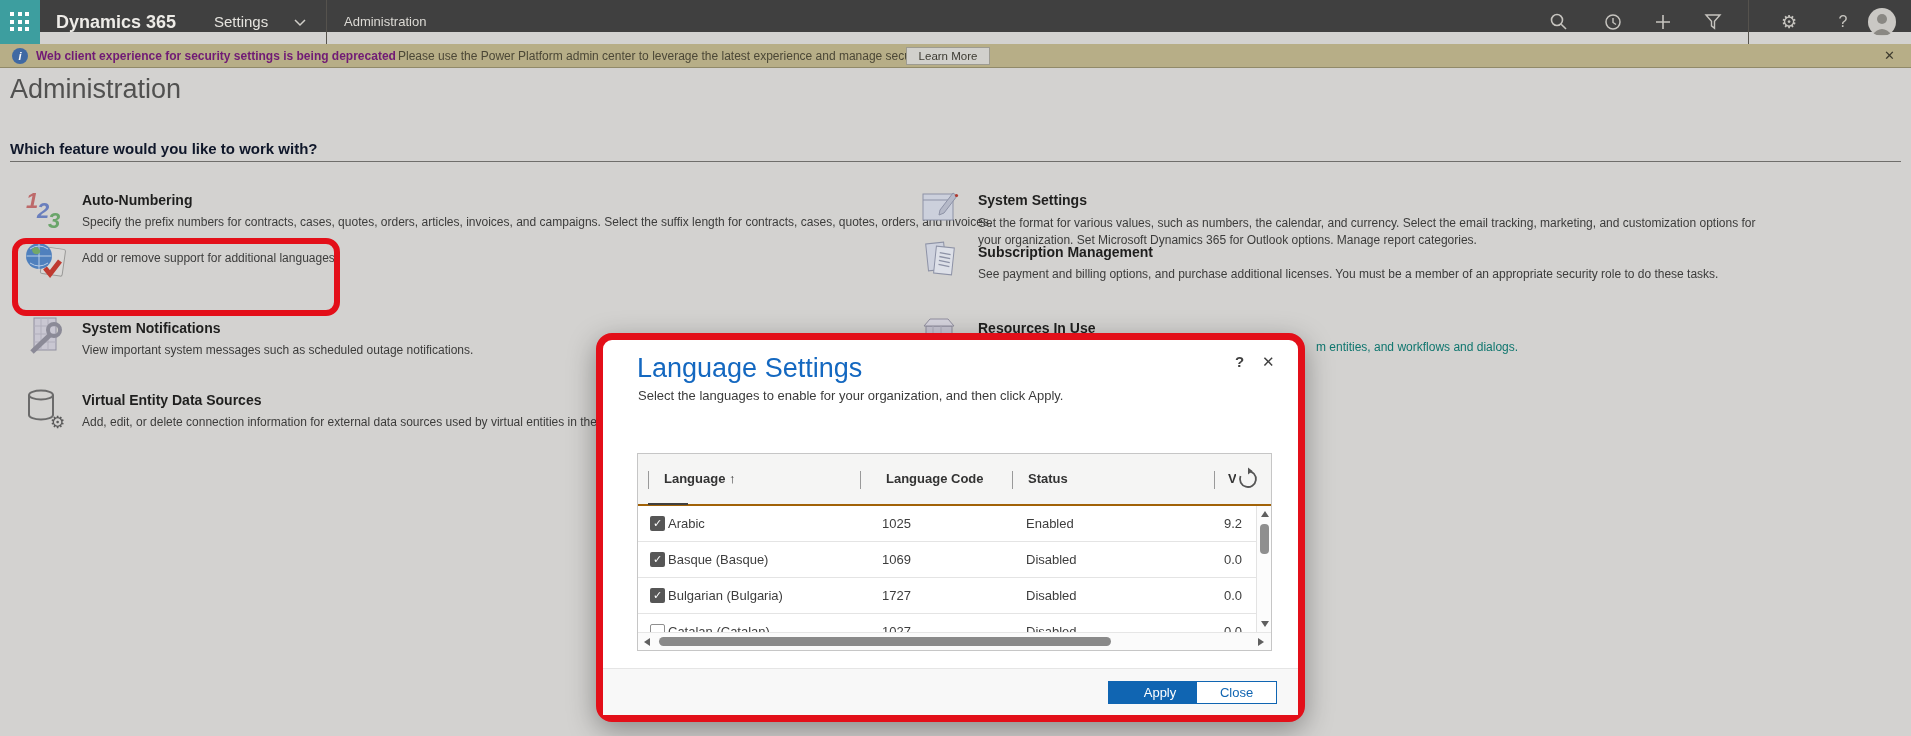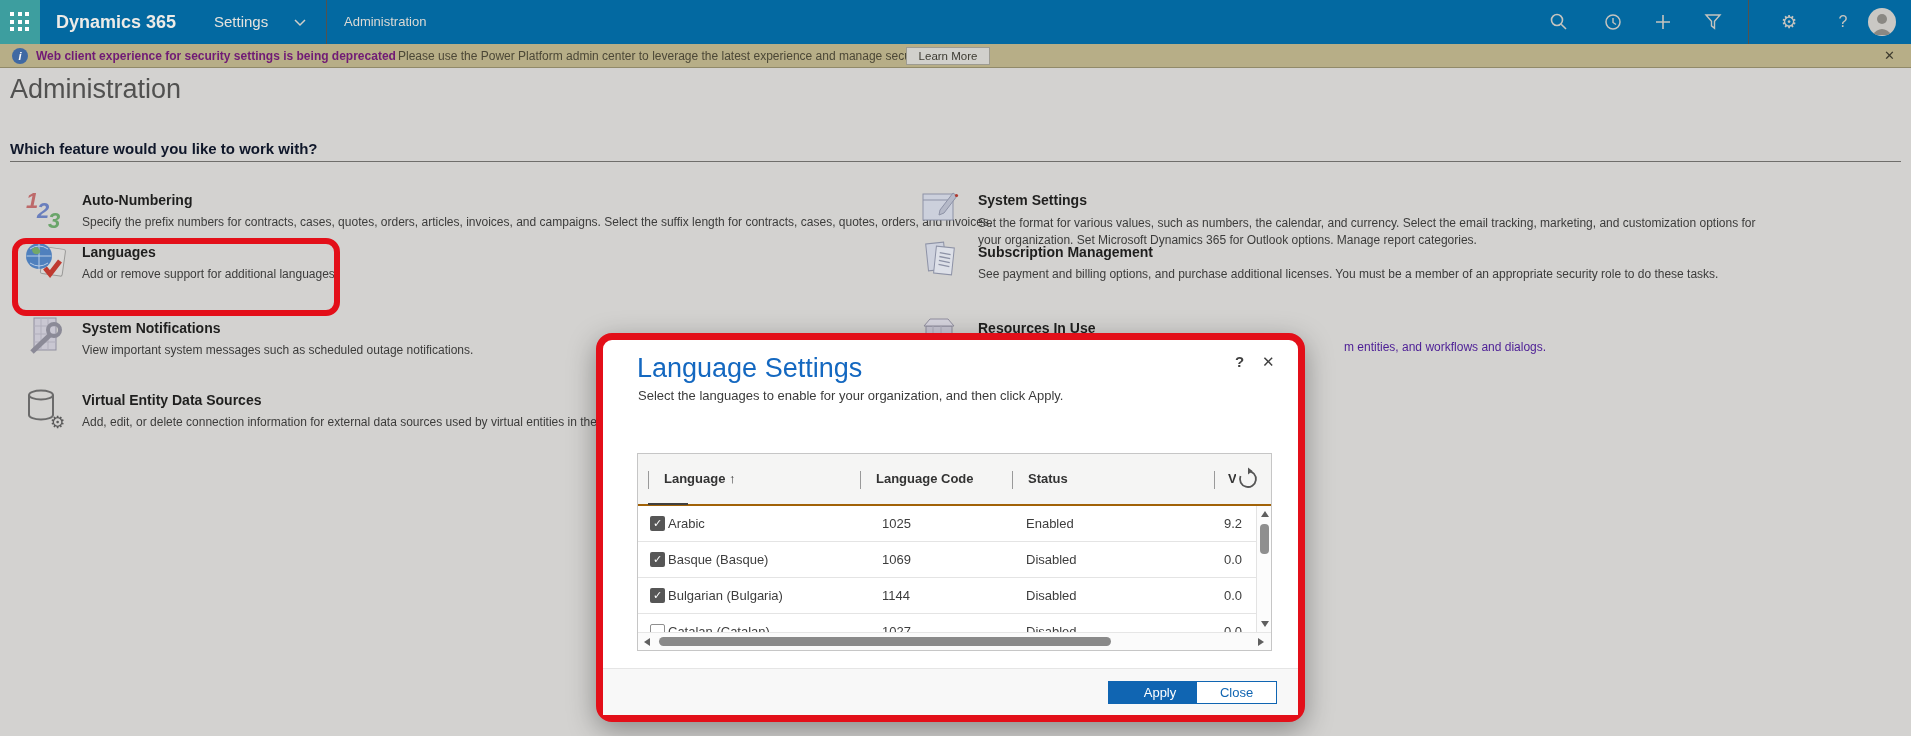--- a/index.html
+++ b/index.html
@@ -8,7 +8,7 @@
             background:#d3d2d0; font-family:"Liberation Sans", sans-serif; }
 
   
-  .navbar { position:absolute; left:0; top:0; width:1911px; height:44px; background:#0369a1; z-index:3; }
+  .navbar { position:absolute; left:0; top:0; width:1911px; height:32px; background:#404040; z-index:3; }
   .waffle { position:absolute; left:0; top:0; width:40px; height:44px; background:#3d9e9f; cursor:pointer; }
   .waffle-grid { position:absolute; left:10px; top:12px; width:20px; height:20px;
                  display:grid; grid-template-columns:repeat(3,1fr); gap:3px; }

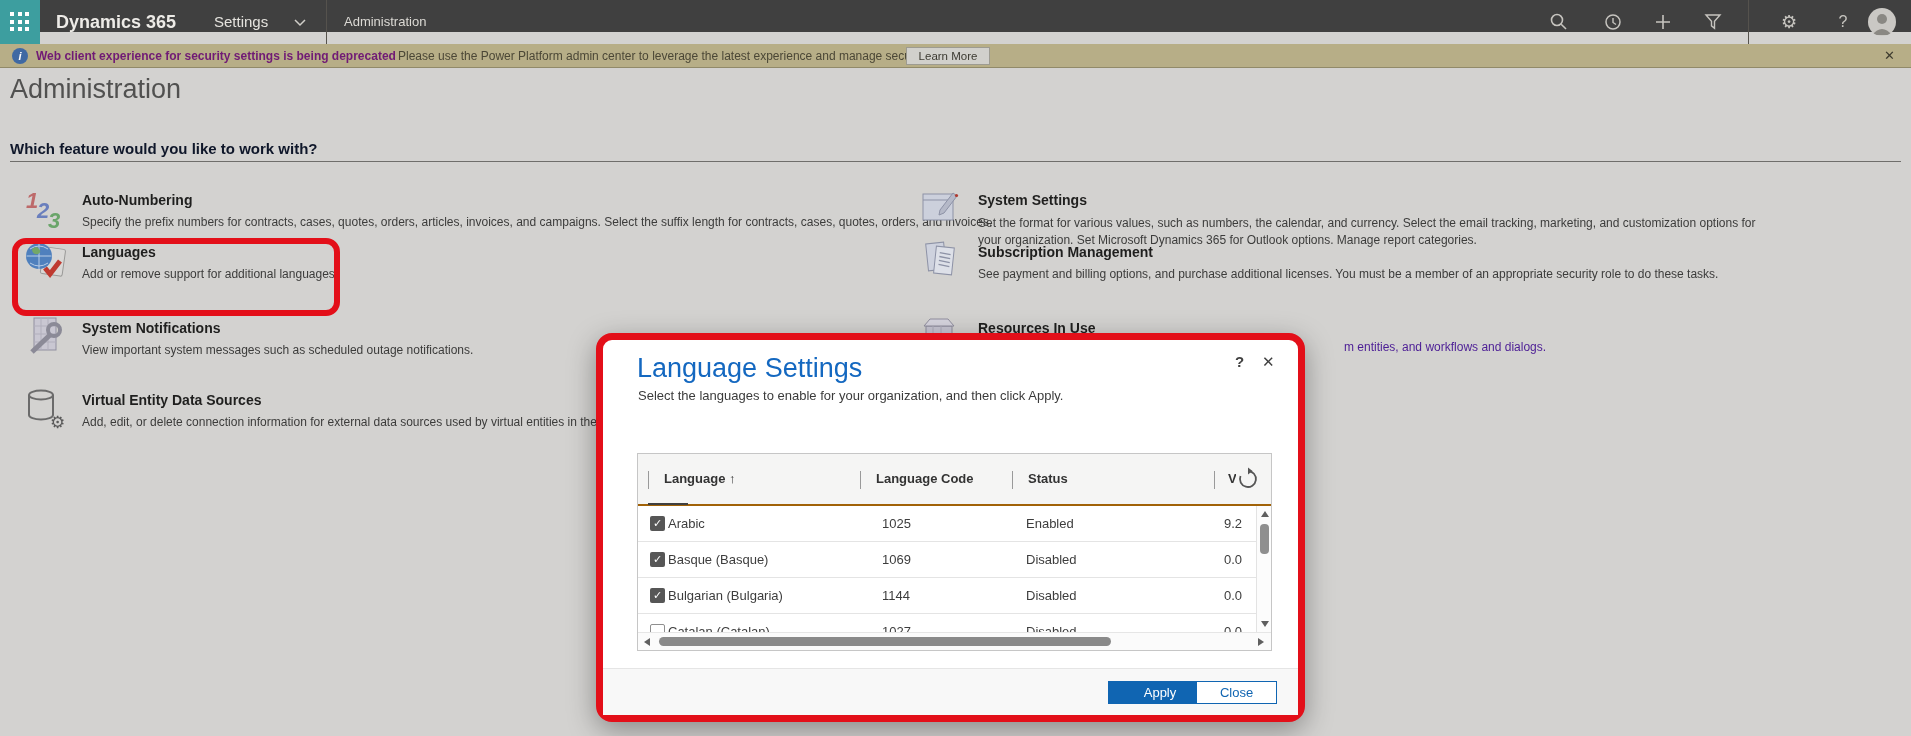--- a/index.html
+++ b/index.html
@@ -192,7 +192,6 @@
       <path d="M8 11 q5 -4 7 0 q3 3 -1 5 q-6 1 -6 -5z" fill="#73a768"></path>
       <path d="M21 30 l5 6 10 -13" stroke="#bf3a30" stroke-width="5" fill="none"></path>
     </svg>
-    <div class="ft">Languages</div>
     <div class="fd">Add or remove support for additional languages.</div>
   </div>
 

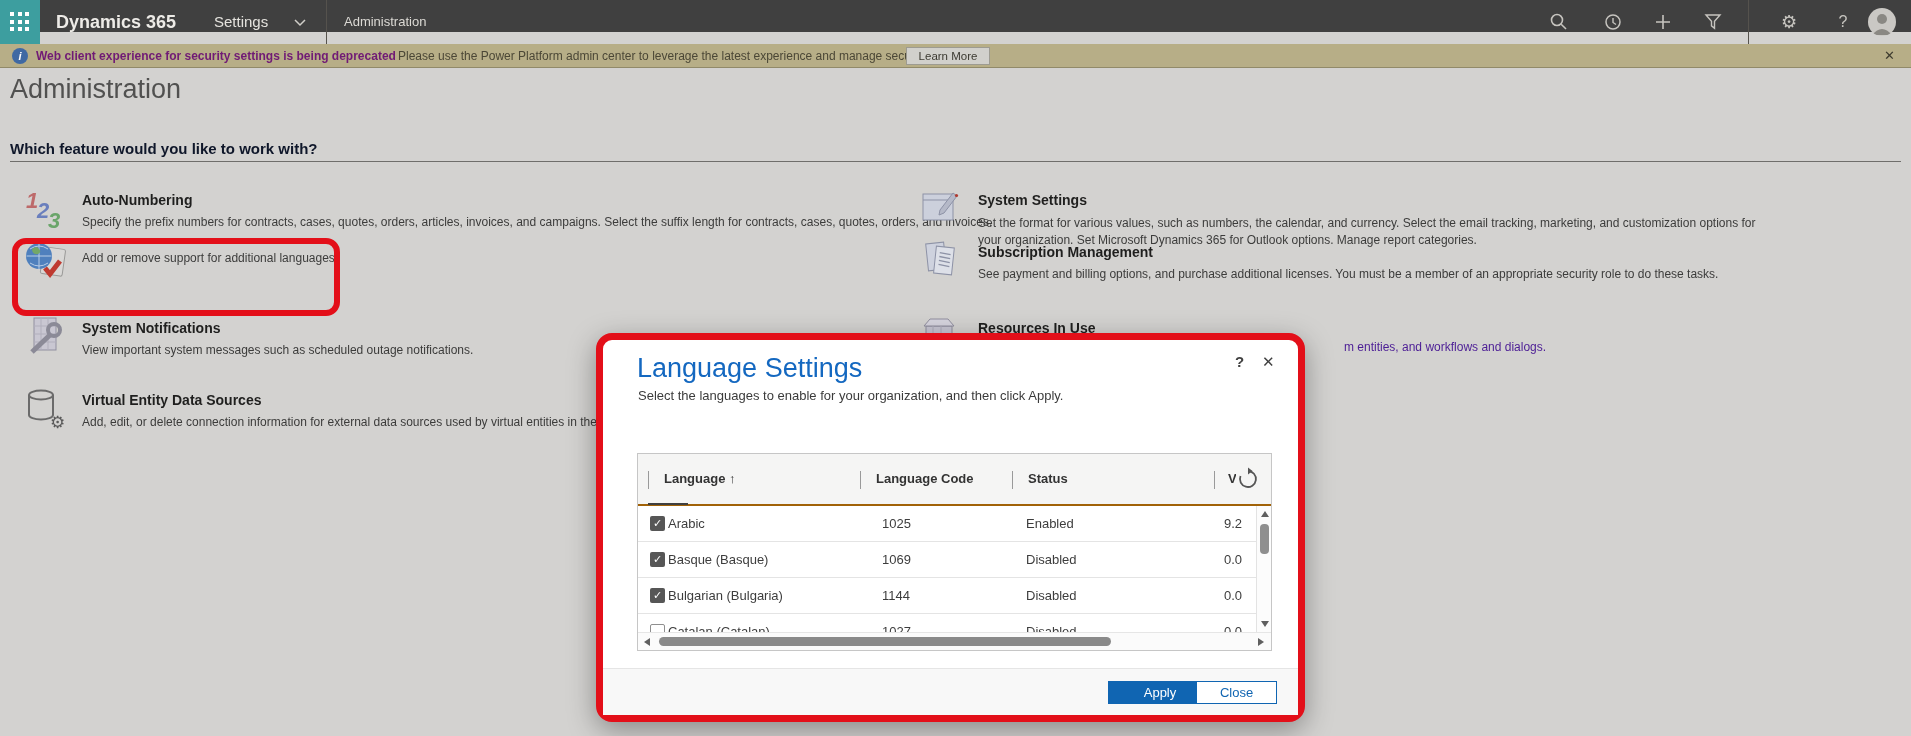--- a/index.html
+++ b/index.html
@@ -47,7 +47,7 @@
   .feat .ft { font-size:14px; font-weight:700; color:#1f1f1e; }
   .feat .fd { margin-top:7px; font-size:12px; color:#3c3c3b; white-space:nowrap; }
   .feat .fd.wrap { white-space:normal; line-height:17px; }
-  .frag { position:absolute; left:1316px; top:340px; font-size:12px; color:#4c1d95; z-index:1;margin-left:28px; }
+  .frag { position:absolute; left:1316px; top:340px; font-size:12px; color:#0f766e; z-index:1; }
 
   
   .anno-lang { position:absolute; left:12px; top:238px; width:328px; height:78px;

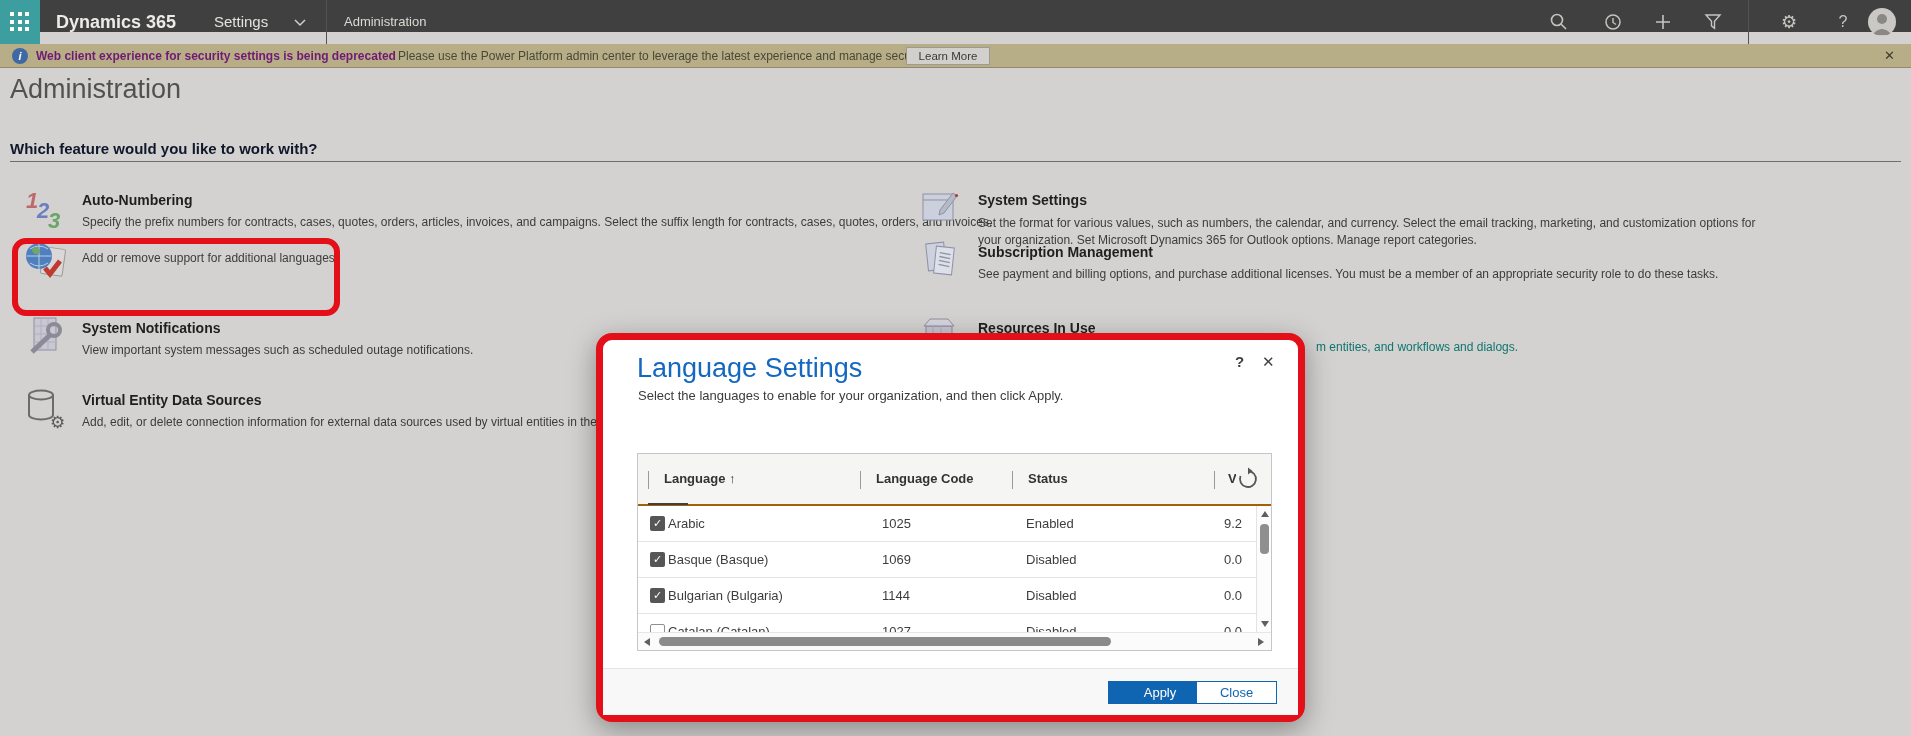--- a/index.html
+++ b/index.html
@@ -264,7 +264,7 @@
           <span>↑</span>
         </div>
         <div class="hsep" style="left:222px;"></div>
-        <div class="hlabel" style="left:238px;">Language Code</div>
+        <div class="hlabel" style="left:248px;">Language Code</div>
         <div class="hsep" style="left:374px;"></div>
         <div class="hlabel" style="left:390px;">Status</div>
         <div class="hsep" style="left:576px;"></div>

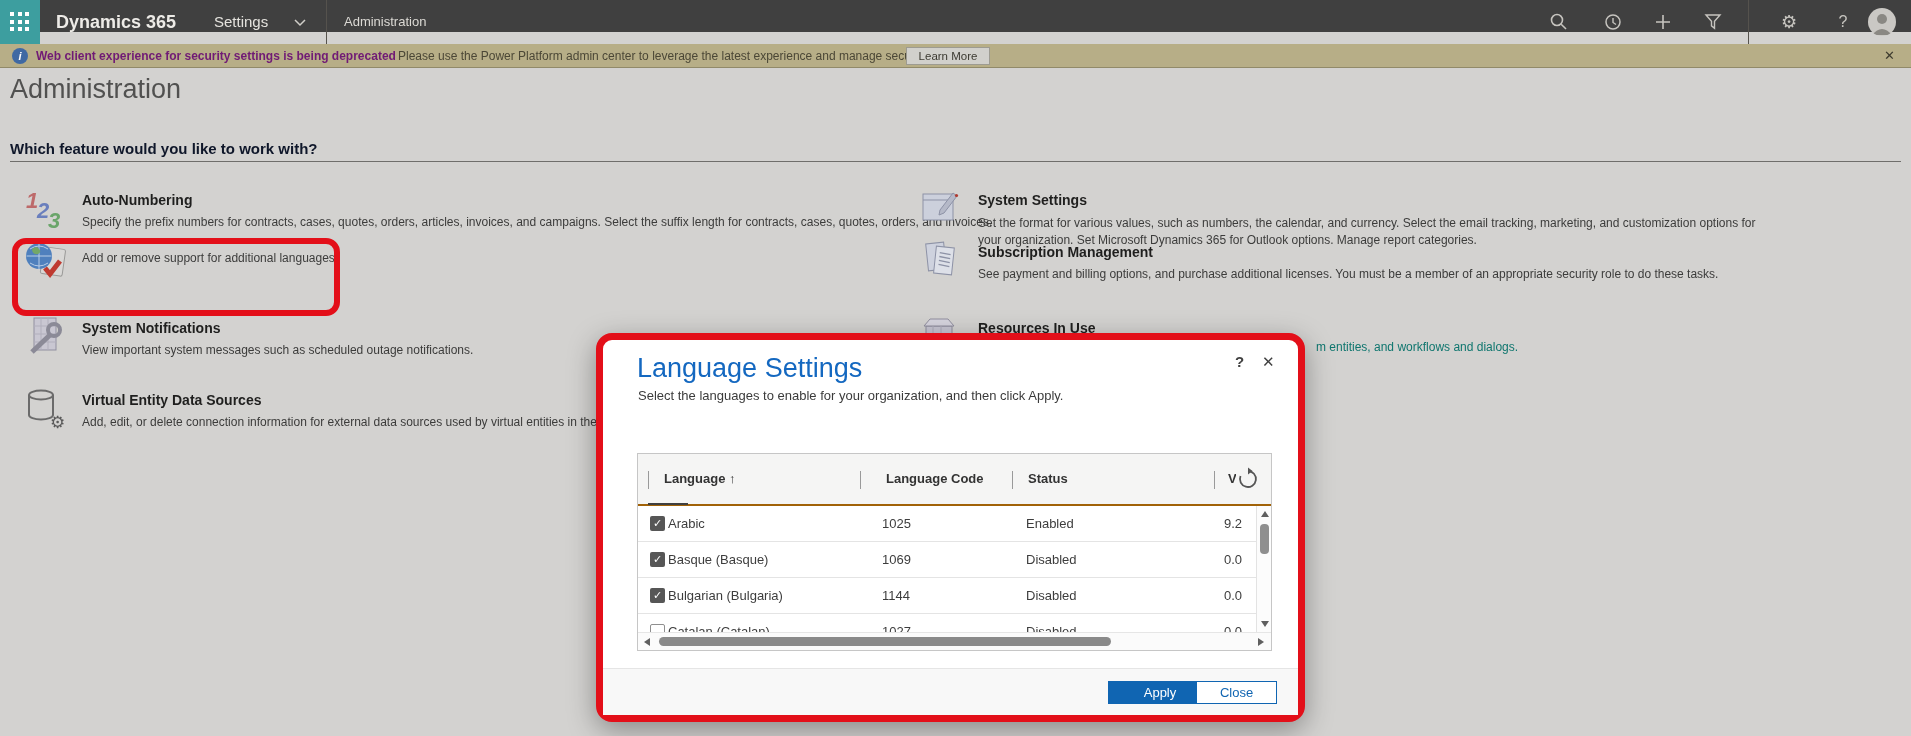--- a/index.html
+++ b/index.html
@@ -295,7 +295,7 @@
       <div class="trow" style="top:124px;">
         <div class="cb checked">✓</div>
         <div class="cell c-lang">Bulgarian (Bulgaria)</div>
-        <div class="cell c-code">1144</div>
+        <div class="cell c-code">1727</div>
         <div class="cell c-status">Disabled</div>
         <div class="cell c-ver">0.0</div>
       </div>

